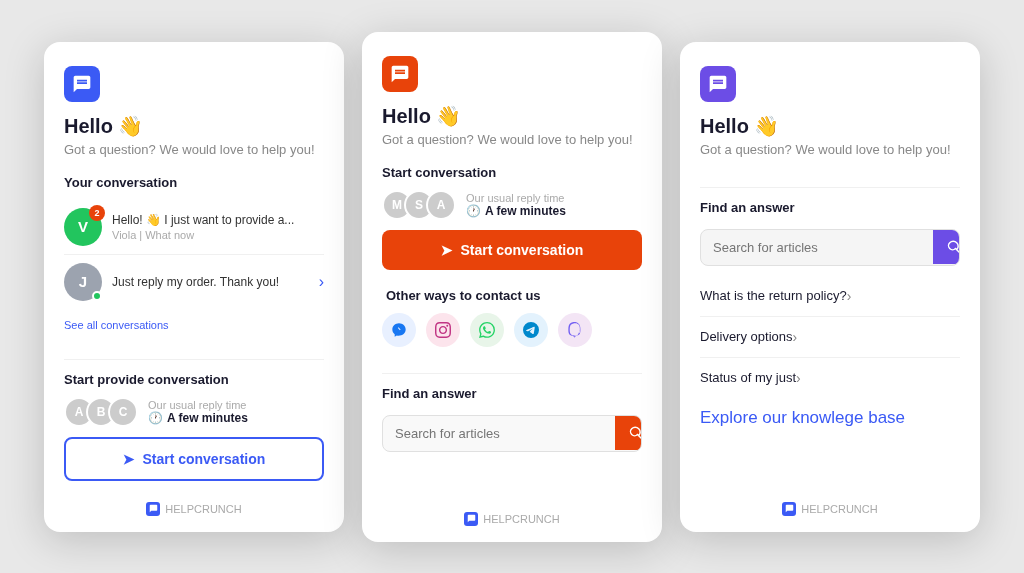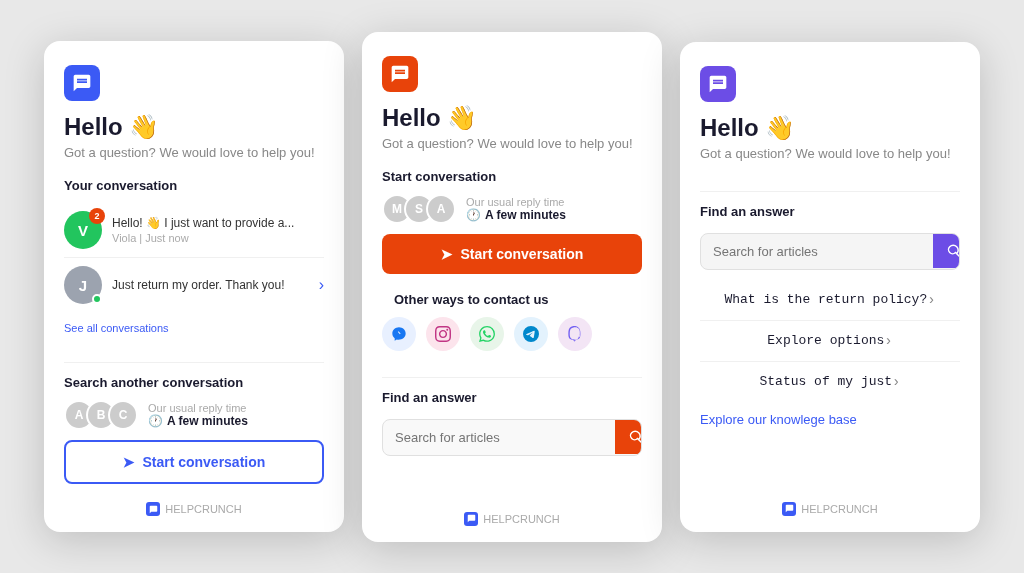--- a/index.html
+++ b/index.html
@@ -47,7 +47,7 @@
     .logo-icon svg { width: 20px; height: 20px; fill: #fff; }
 
     .greeting-title {
-      font-size: 24px;
+      font-size: 20px;
       font-weight: 700;
       color: #1a1a2e;
       margin-bottom: 4px;

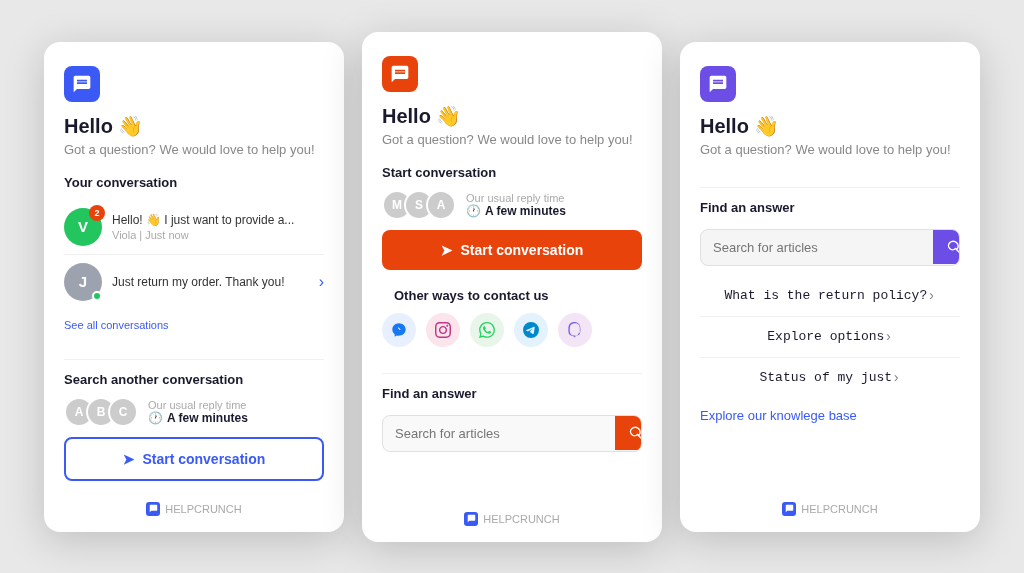--- a/index.html
+++ b/index.html
@@ -340,7 +340,7 @@
       </div>
       <div class="convo-info">
         <div class="convo-msg">Hello! 👋 I just want to provide a...</div>
-        <div class="convo-meta">Viola  |  Just now</div>
+        <div class="convo-meta">Viola  |  What now</div>
       </div>
     </div>
 

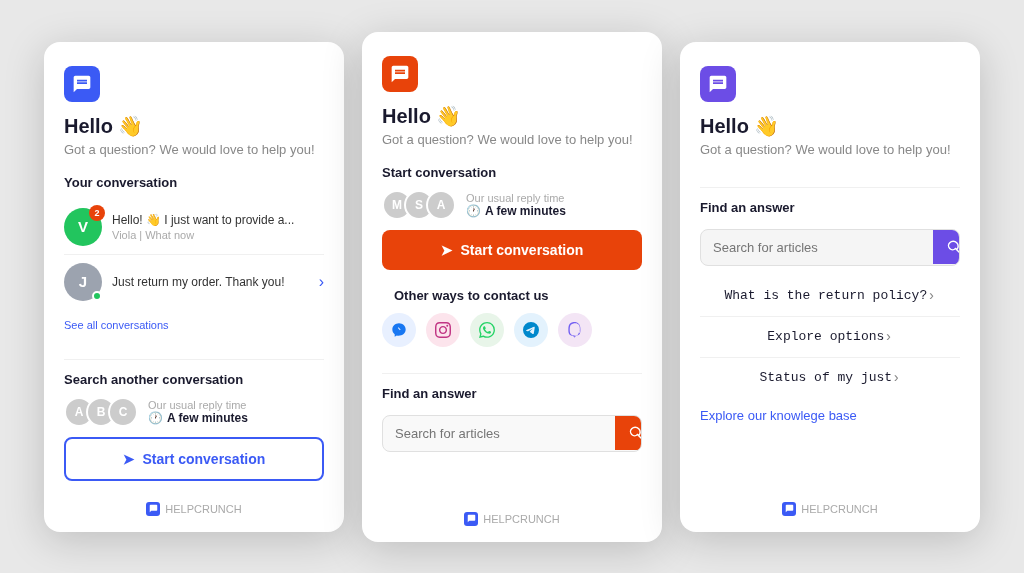--- a/index.html
+++ b/index.html
@@ -350,7 +350,7 @@
         <div class="avatar-dot"></div>
       </div>
       <div class="convo-info">
-        <div class="convo-msg">Just return my order. Thank you!</div>
+        <div class="convo-msg">Just reply my order. Thank you!</div>
       </div>
       <div class="convo-arrow">›</div>
     </div>

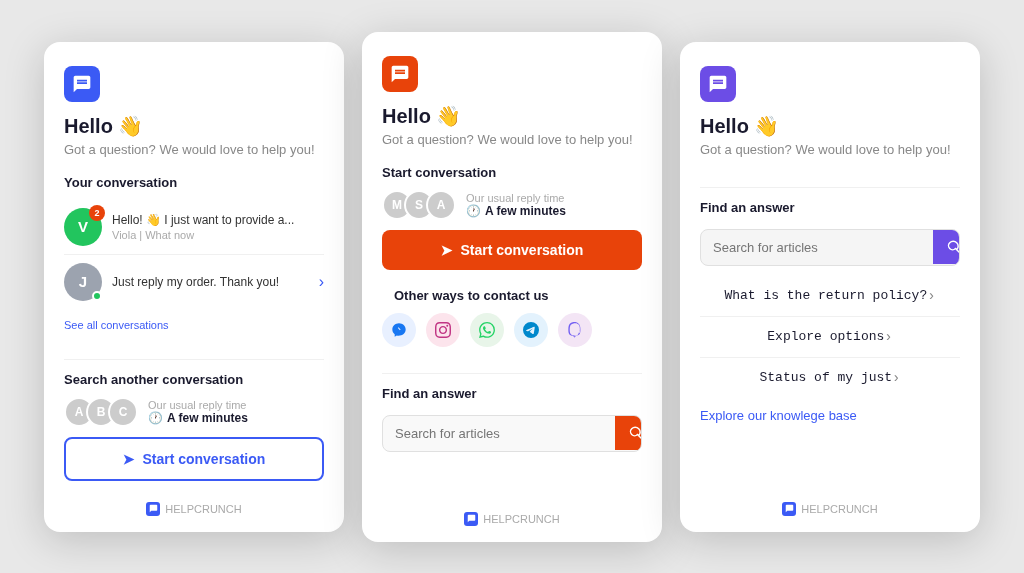--- a/index.html
+++ b/index.html
@@ -201,7 +201,7 @@
       font-size: 13px;
       font-weight: 600;
       color: #1a1a2e;
-      margin: 14px 12px 10px;
+      margin: 14px 4px 10px;
     }
     .social-icons {
       display: flex;

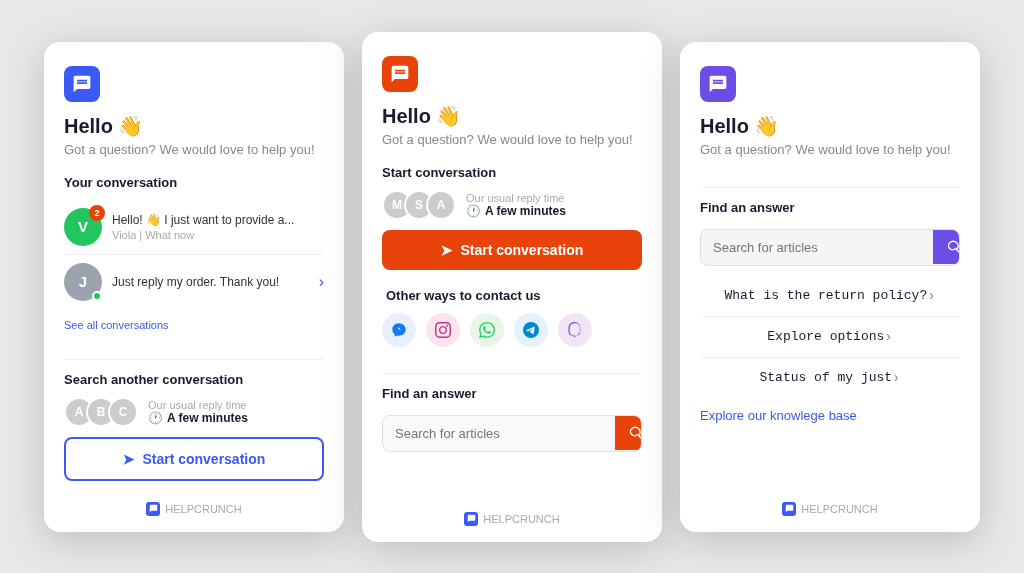--- a/index.html
+++ b/index.html
@@ -260,11 +260,10 @@
     .article-item {
       display: flex;
       align-items: center;
-      justify-content: center;
+      justify-content: flex-start;
       padding: 12px 0;
       border-bottom: 1px solid #f0f0f0;
       cursor: pointer;
-      font-family: Liberation Mono, monospace;
     }
     .article-item:last-child { border-bottom: none; }
     .article-item-text {

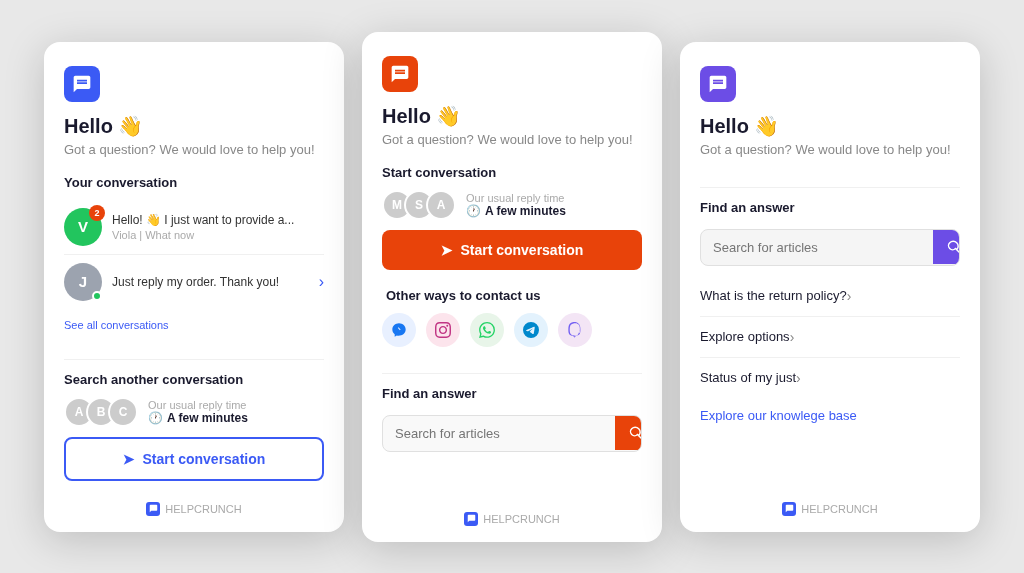--- a/index.html
+++ b/index.html
@@ -511,7 +511,7 @@
       <span class="article-arrow">›</span>
     </div>
     <div class="article-item">
-      <span class="article-item-text">Explore options</span>
+      <span class="article-item-text">Delivery options</span>
       <span class="article-arrow">›</span>
     </div>
     <div class="article-item">

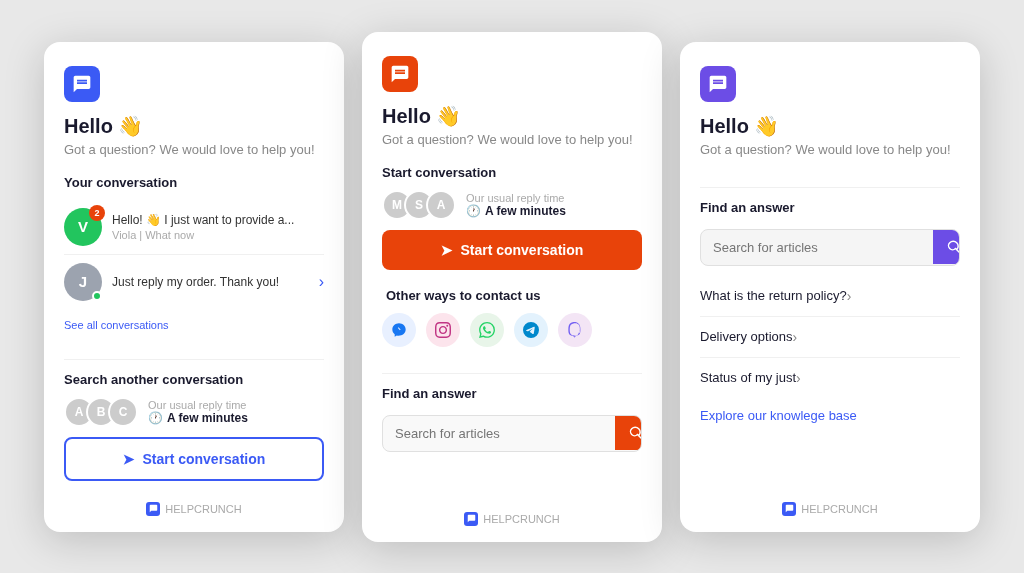--- a/index.html
+++ b/index.html
@@ -359,7 +359,7 @@
 
   <hr class="divider">
 
-  <div class="section-label">Search another conversation</div>
+  <div class="section-label">Start provide conversation</div>
 
   <div class="reply-row">
     <div class="avatar-stack">

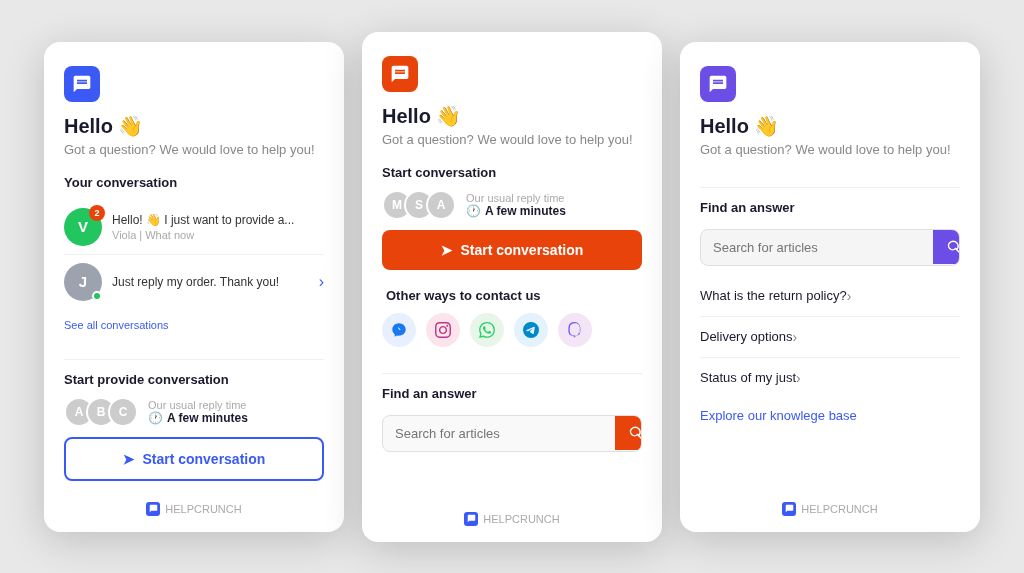--- a/index.html
+++ b/index.html
@@ -278,7 +278,7 @@
 
     .explore-link {
       color: #3b5af5;
-      font-size: 13px;
+      font-size: 17px;
       font-weight: 500;
       cursor: pointer;
       margin-top: 10px;

